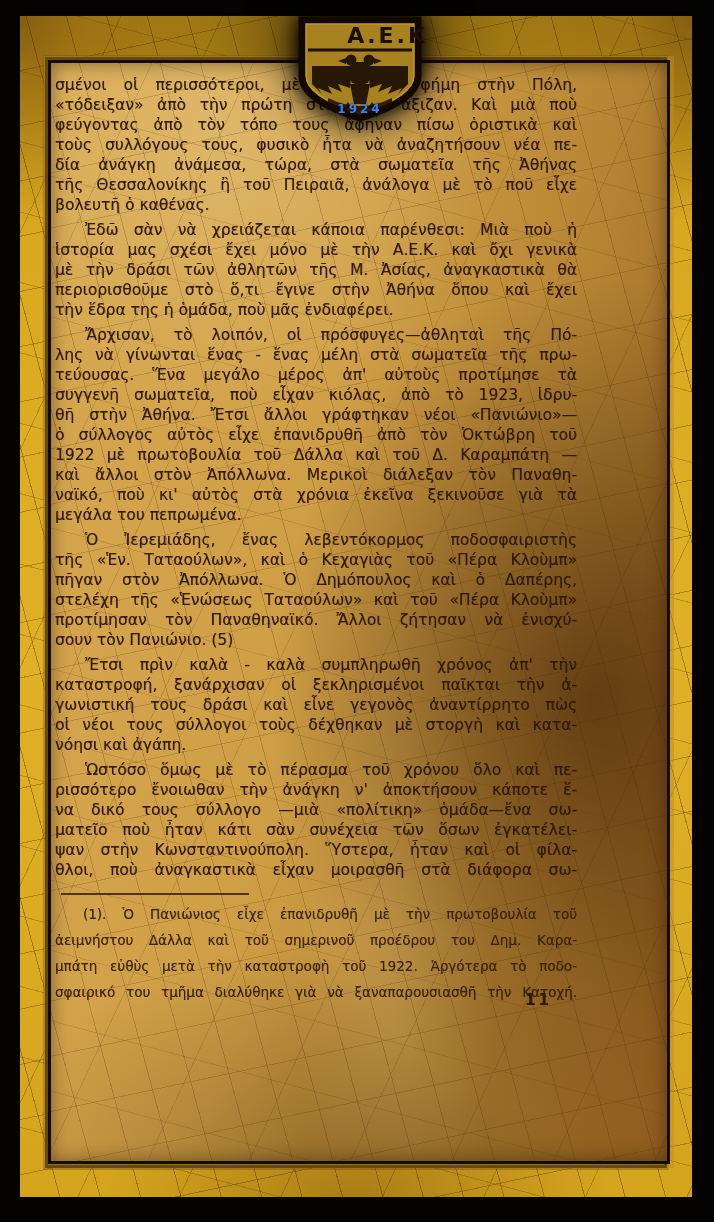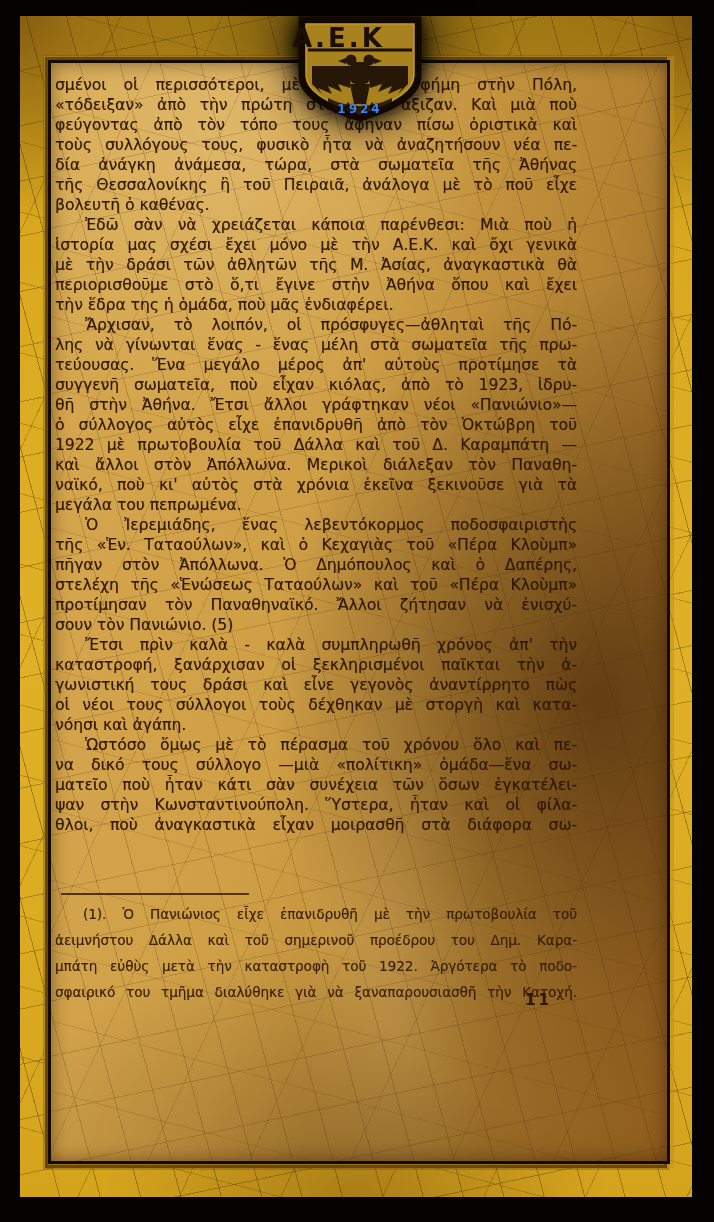--- a/index.html
+++ b/index.html
@@ -101,8 +101,8 @@
   }
   .crest svg{display:block;width:100%;height:100%;}
   .crest-initials{
-    position:absolute;left:0;right:0;top:9px;text-align:left;
-    font-size:26px;font-weight:bold;letter-spacing:3px;color:#1c0e04;
+    position:absolute;left:0;right:0;top:9px;text-align:right;
+    font-size:22px;font-weight:bold;letter-spacing:3px;color:#1c0e04;
   }
   .crest-year{
     position:absolute;left:0;right:0;top:88px;text-align:center;

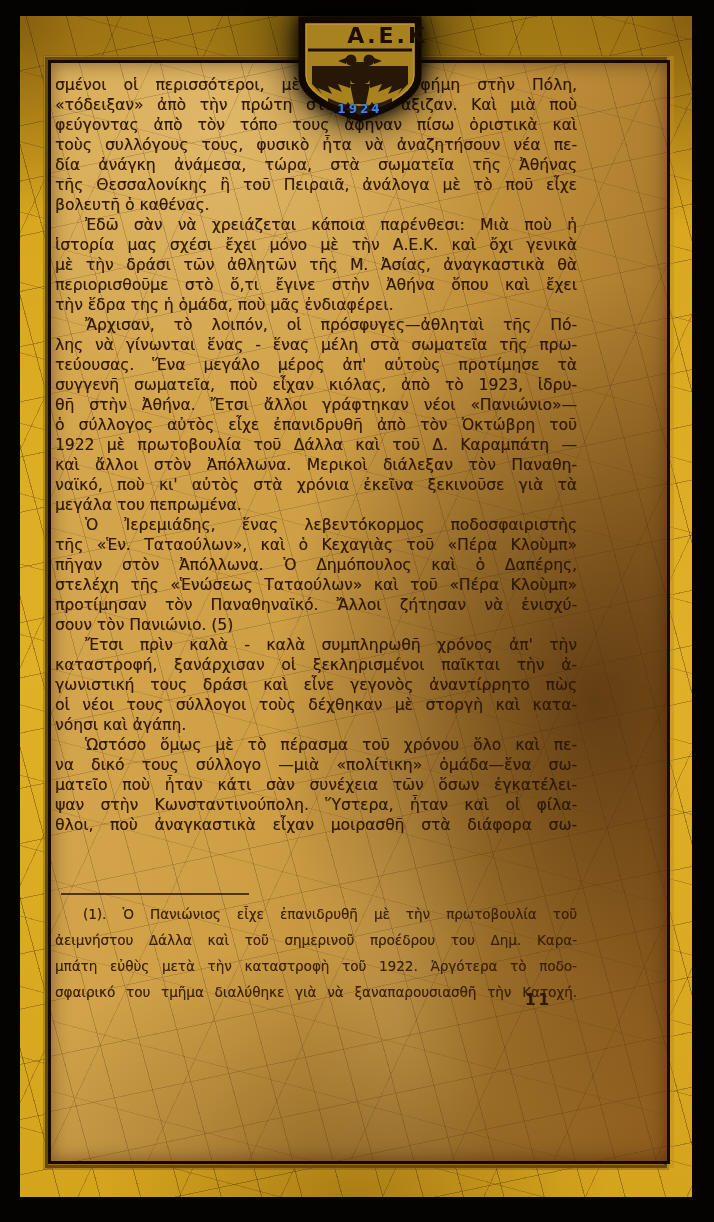--- a/index.html
+++ b/index.html
@@ -68,7 +68,7 @@
     text-shadow:.4px .4px 0 rgba(46,22,5,.45);
   }
   .para{margin:0;}
-  .para + .para{}
+  .para + .para{margin-top:5px;}
   .line{
     height:20px;overflow:hidden;white-space:normal;
     text-align:justify;text-align-last:justify;

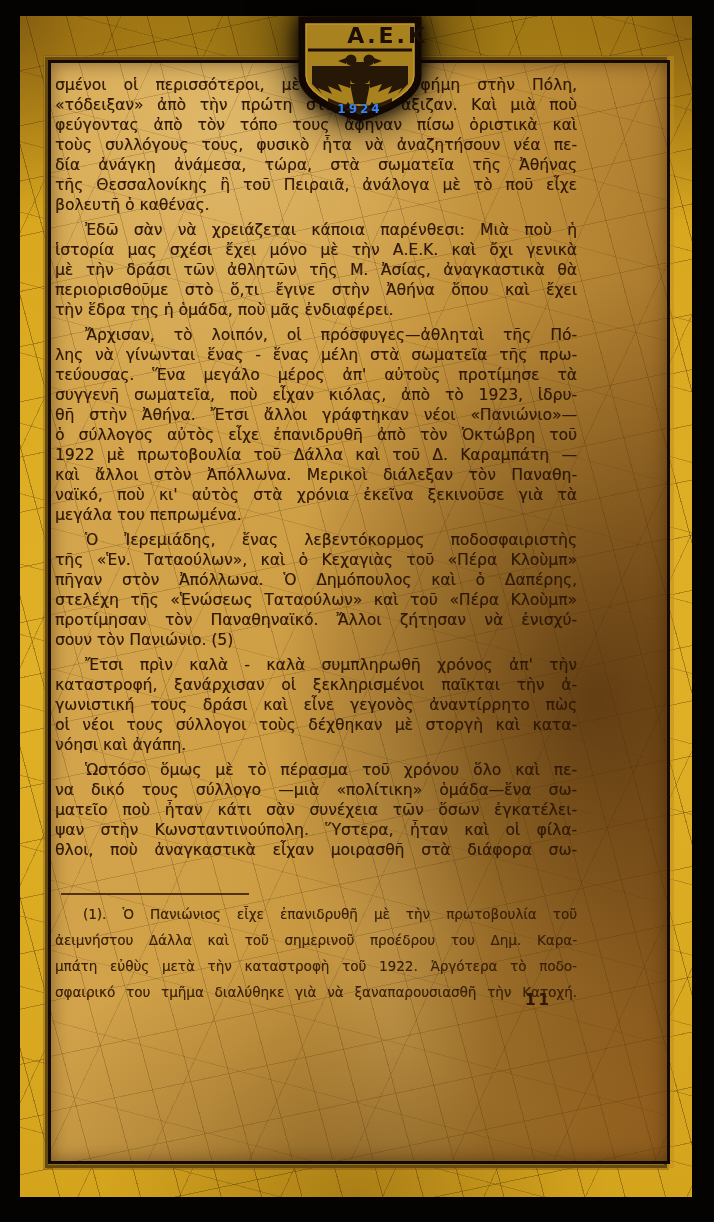--- a/index.html
+++ b/index.html
@@ -170,6 +170,7 @@
         </div>
         <div class="para">
           <div class="line first">Ὡστόσο ὅμως μὲ τὸ πέρασμα τοῦ χρόνου ὅλο καὶ πε-</div>
+          <div class="line">ρισσότερο ἔνοιωθαν τὴν ἀνάγκη ν' ἀποκτήσουν κάποτε ἕ-</div>
           <div class="line">να δικό τους σύλλογο —μιὰ «πολίτικη» ὁμάδα—ἕνα σω-</div>
           <div class="line">ματεῖο ποὺ ἦταν κάτι σὰν συνέχεια τῶν ὅσων ἐγκατέλει-</div>
           <div class="line">ψαν στὴν Κωνσταντινούπολη. Ὕστερα, ἦταν καὶ οἱ φίλα-</div>

